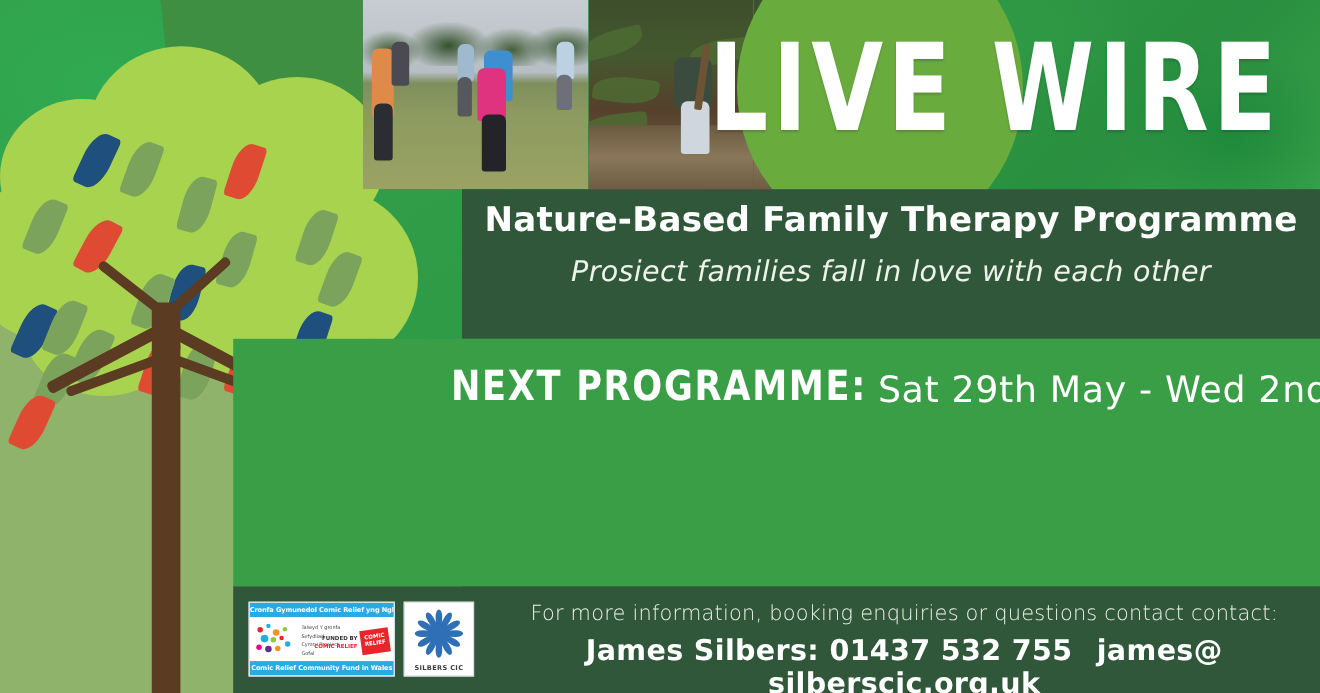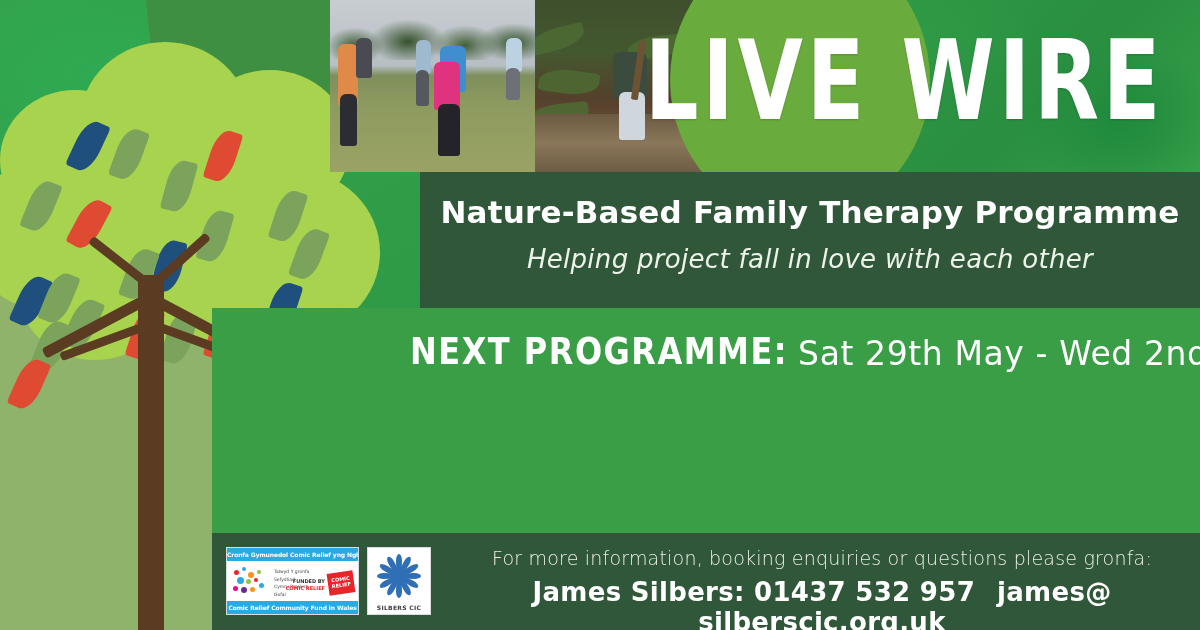--- a/index.html
+++ b/index.html
@@ -167,7 +167,7 @@
     font-weight: 700;
     letter-spacing: .2px;
     text-align: center;
-    margin-top: 22px;
+    margin-top: 10px;
   }
   .band-sub {
     color: #eef3ea;

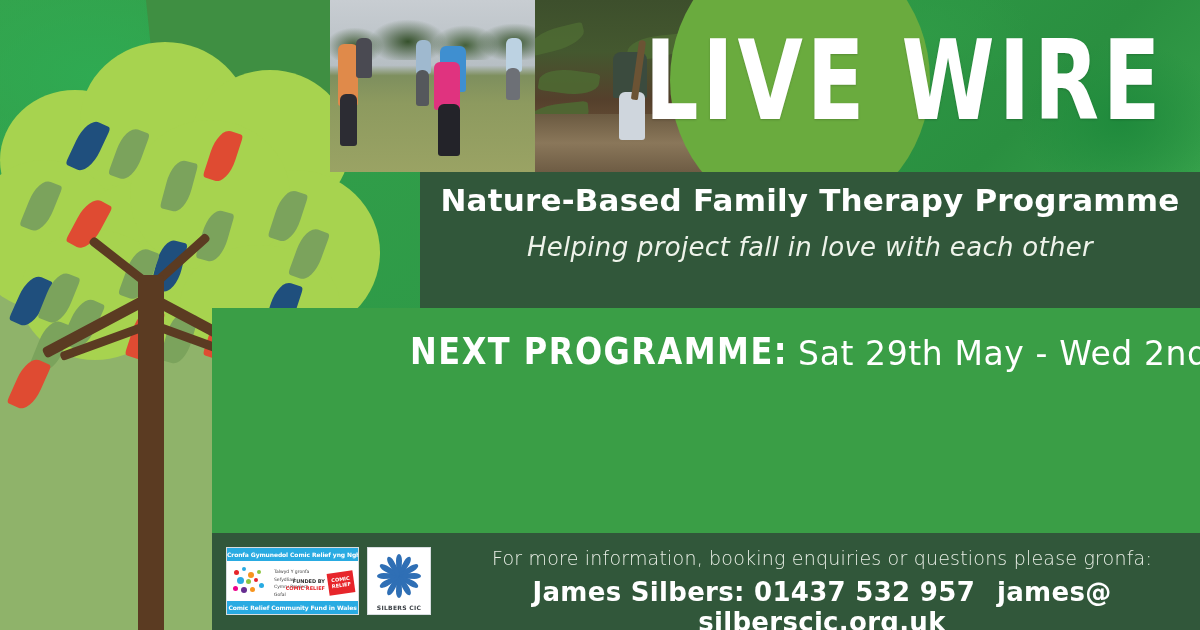--- a/index.html
+++ b/index.html
@@ -446,7 +446,7 @@
 
   <div class="band-dark">
     <div class="band-title">Nature-Based Family Therapy Programme</div>
-    <div class="band-sub">Helping project fall in love with each other</div>
+    <div class="band-sub">Prosiect families fall in love with each other</div>
   </div>
 
   <div class="band-mid">

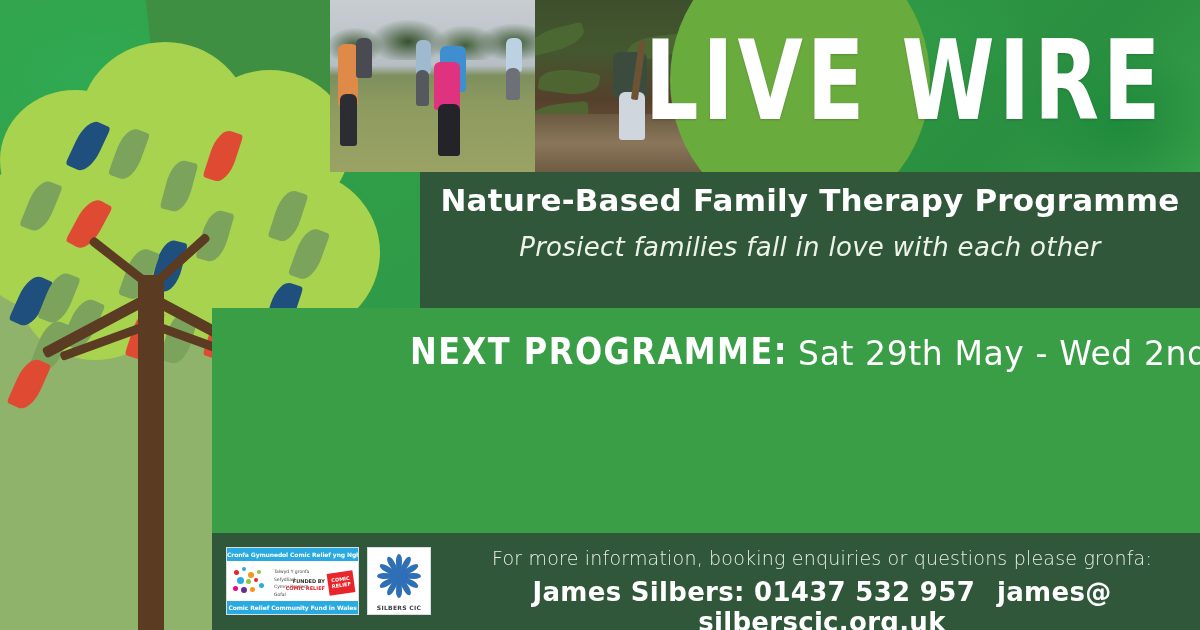--- a/index.html
+++ b/index.html
@@ -456,7 +456,7 @@
   </div>
 
   <div class="band-footer">
-    <div class="footer-line1">For more information, booking enquiries or questions please gronfa:</div>
+    <div class="footer-line1">For more information, booking enquiries or questions contact contact:</div>
     <div class="footer-line2">
       <span>James Silbers: 01437 532 957</span><span class="footer-email">james@ silberscic.org.uk</span>
     </div>

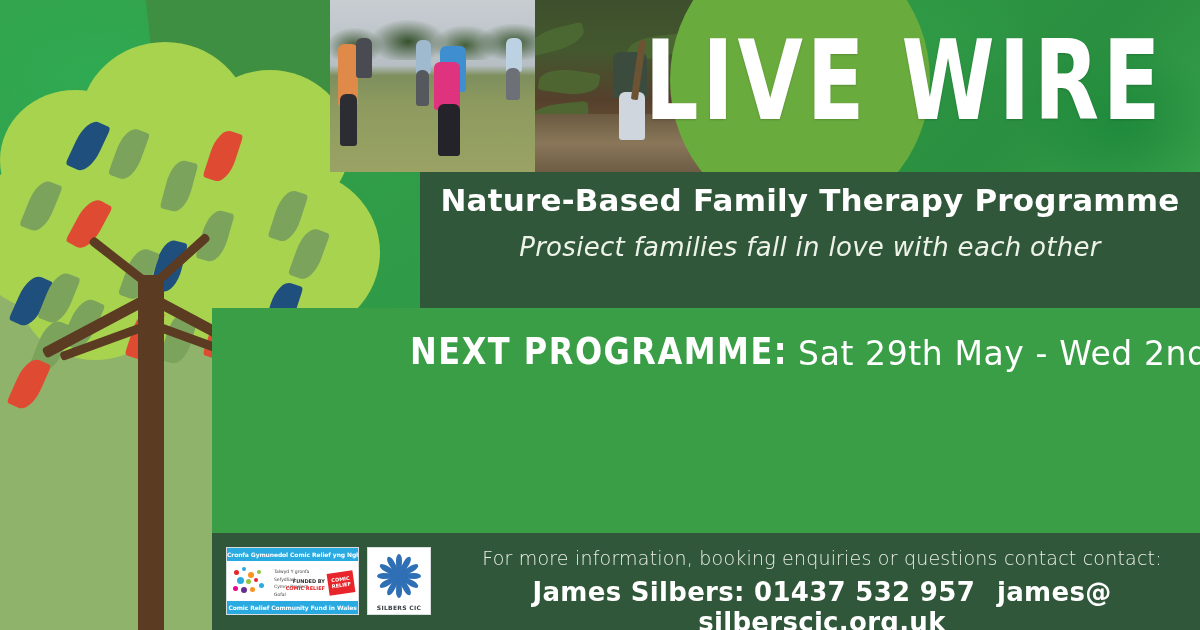--- a/index.html
+++ b/index.html
@@ -458,7 +458,7 @@
   <div class="band-footer">
     <div class="footer-line1">For more information, booking enquiries or questions contact contact:</div>
     <div class="footer-line2">
-      <span>James Silbers: 01437 532 957</span><span class="footer-email">james@ silberscic.org.uk</span>
+      <span>James Silbers: 01437 532 755</span><span class="footer-email">james@ silberscic.org.uk</span>
     </div>
   </div>
 

